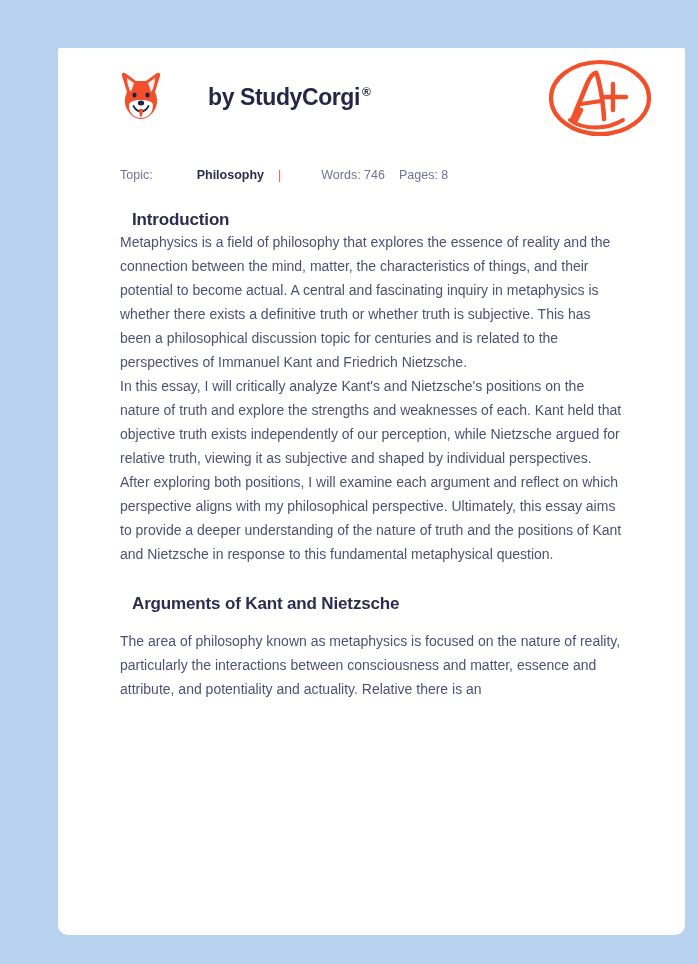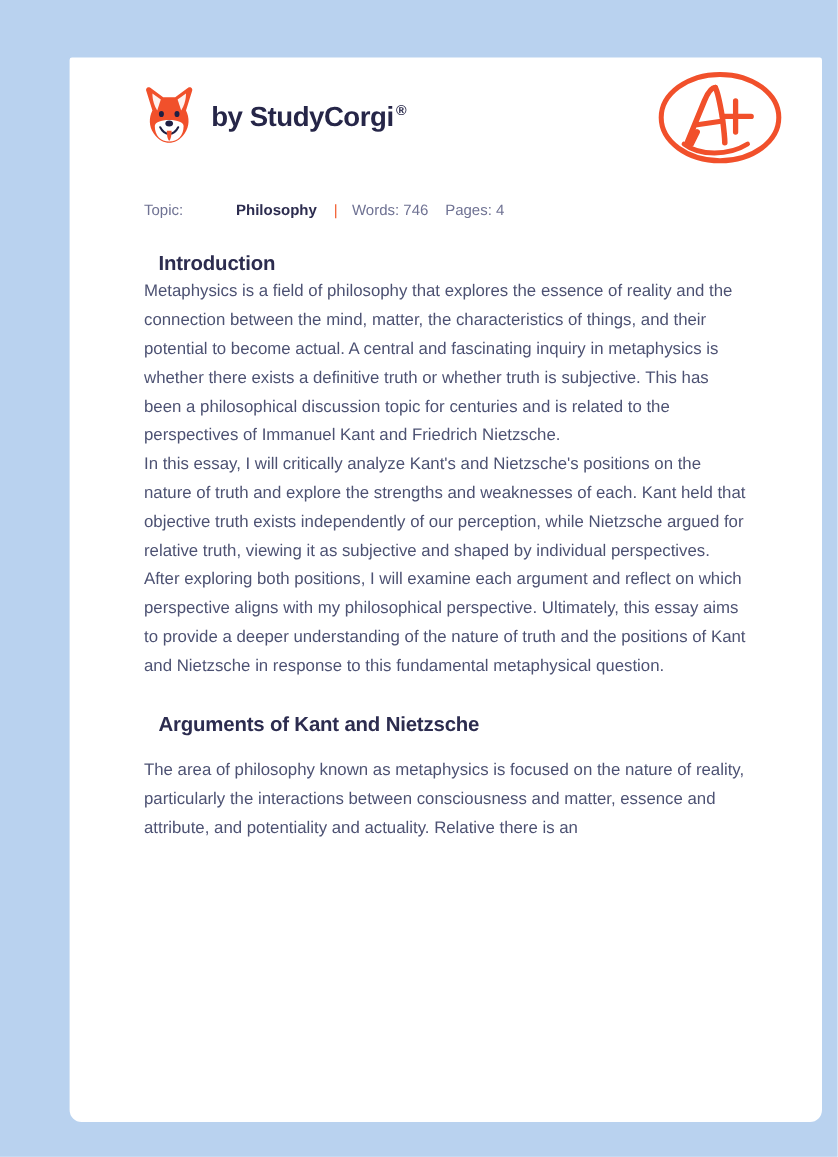--- a/index.html
+++ b/index.html
@@ -38,6 +38,7 @@
     top: 24px;
     display: flex;
     align-items: center;
+    gap: 32px;
   }
   .brand-mark {
     width: 42px;

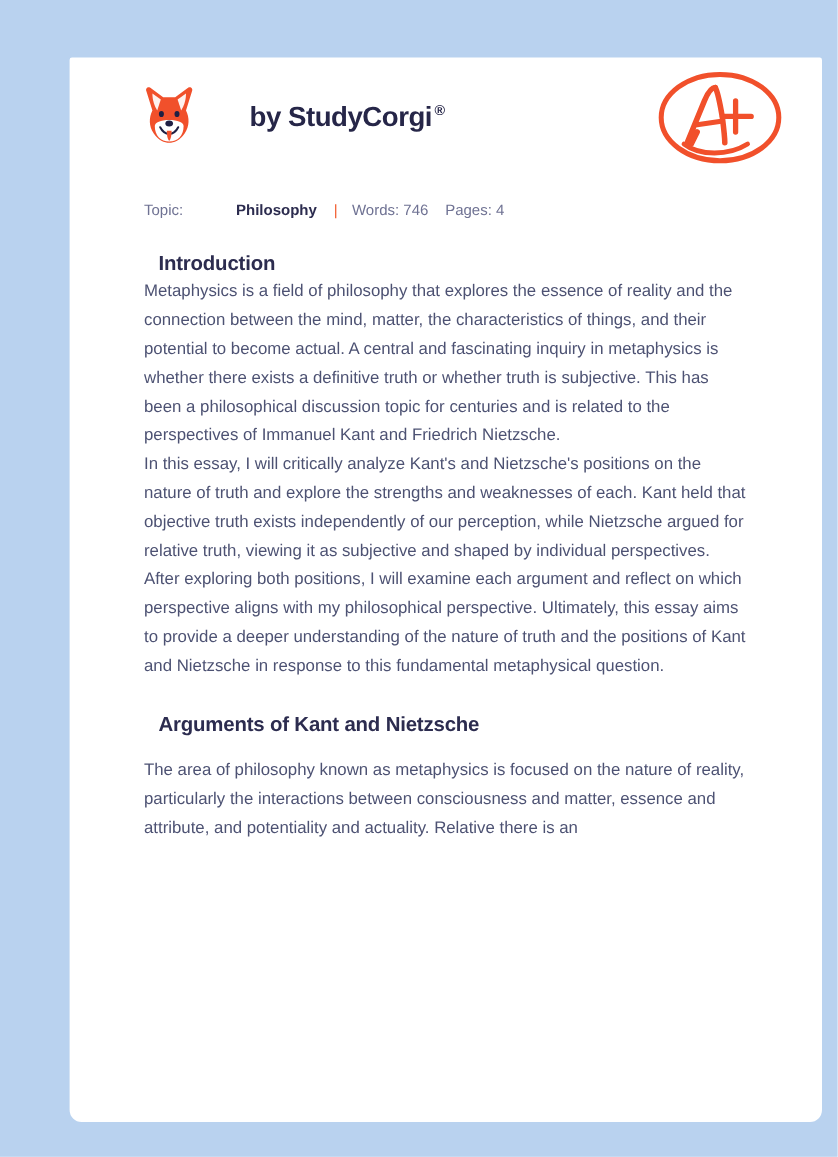--- a/index.html
+++ b/index.html
@@ -100,7 +100,7 @@
     color: #f15a2b;
     margin: 0 12px;
   }
-  .doc-meta .meta-words { margin-right: 14px; }
+  .doc-meta .meta-words { margin-right: 14px; margin-left: 28px; }
 
   
   .doc-body {

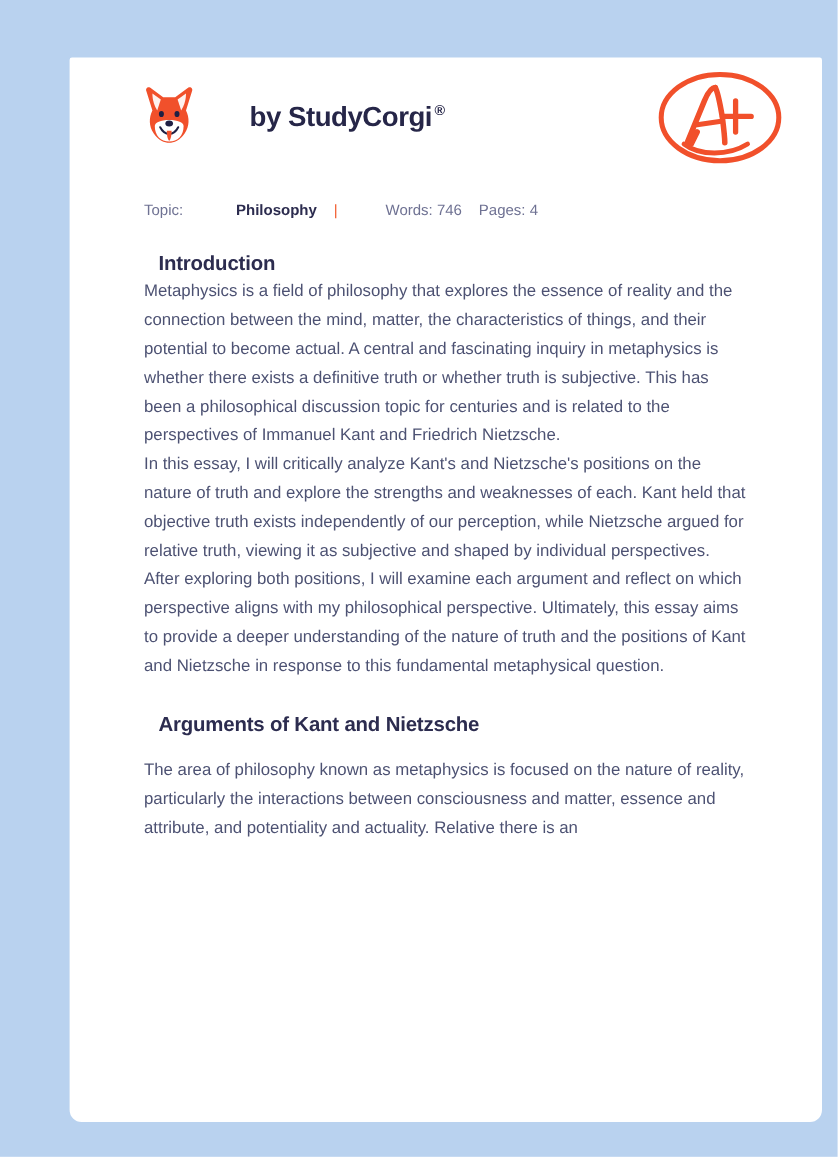--- a/index.html
+++ b/index.html
@@ -166,7 +166,7 @@
     <span class="meta-topic">Philosophy</span>
     <span class="meta-sep">|</span>
     <span class="meta-words">Words: 746</span>
-    <span class="meta-pages">Pages: 4</span>
+    <span class="meta-pages">Pages: 8</span>
   </div>
 
   <div class="doc-body">

